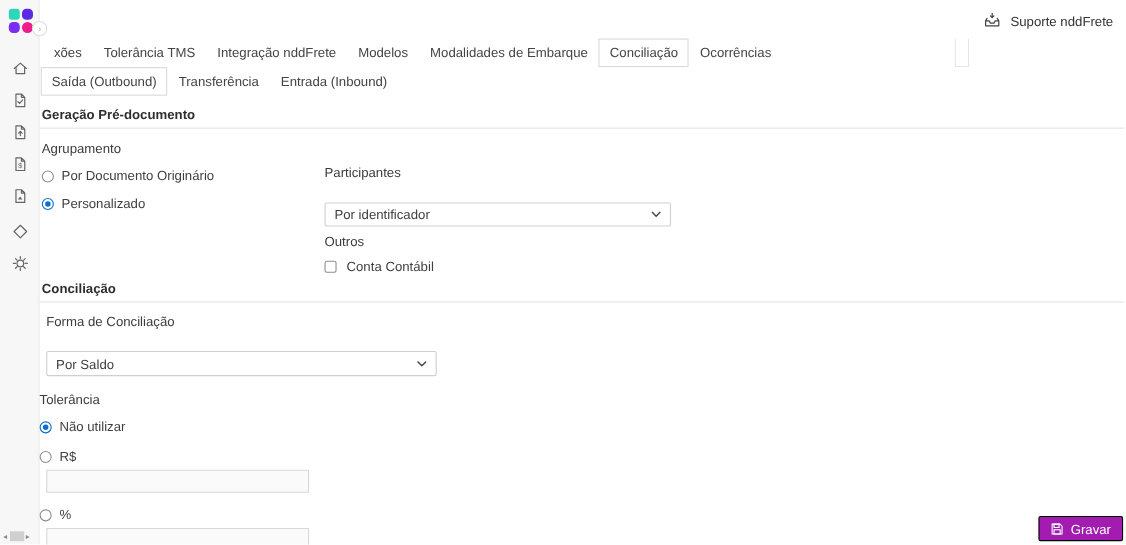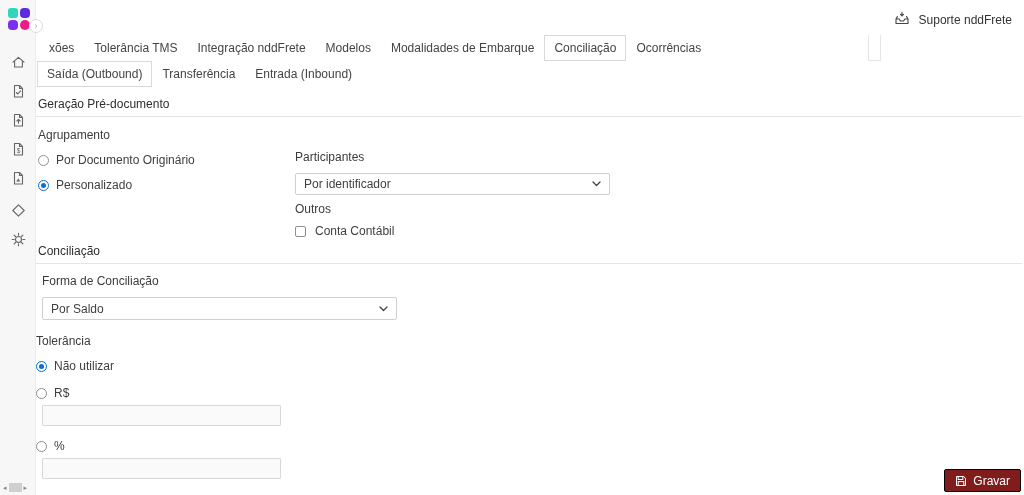--- a/index.html
+++ b/index.html
@@ -43,7 +43,7 @@
     border:1px solid #e5e5e5; border-top:none; }
   
   .content { position:absolute; left:36px; top:86px; width:986px; }
-  .section-head { font-weight:400; color:#2e2e2e; padding:11px 0 5px 2px;
+  .section-head { font-weight:700; color:#2e2e2e; padding:11px 0 5px 2px;
     border-bottom:1px solid #e4e4e4; }
   .section-head2 { padding-top:6px; }
   .grid-row { display:flex; }

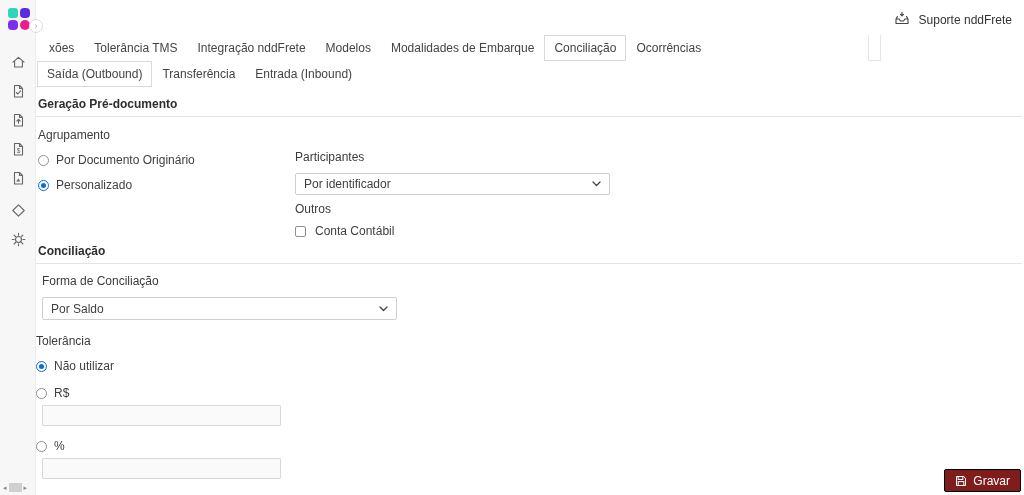--- a/index.html
+++ b/index.html
@@ -60,7 +60,7 @@
   .checkbox { width:11px; height:11px; border:1px solid #8f8f8f; border-radius:2px;
     background:#fff; flex:0 0 auto; }
   .lbl-part { margin-top:33px; }
-  .selectbox { margin-top:9px; width:315px; height:22px; border:1px solid #cfcfcf;
+  .selectbox { margin-top:20px; width:315px; height:22px; border:1px solid #cfcfcf;
     border-radius:2px; background:#fff; display:flex; align-items:center;
     justify-content:space-between; padding:0 8px; cursor:pointer; }
   .chev svg { width:9px; height:6px; display:block; }

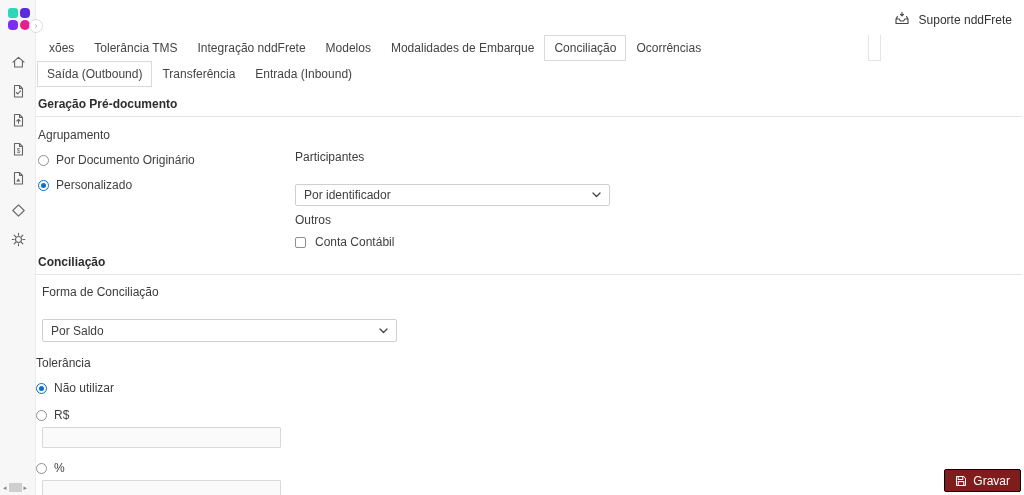--- a/index.html
+++ b/index.html
@@ -75,7 +75,7 @@
   .mt12 { margin-top:13px; }
   
   .save-btn { position:absolute; right:3px; bottom:3px; height:23px; padding:0 10px;
-    background:#7f1d1d; border:1px solid #000; border-radius:2px; color:#fff;
+    background:#a21caf; border:1px solid #000; border-radius:2px; color:#fff;
     display:flex; align-items:center; gap:6px; font-size:12px; cursor:pointer; }
   .save-btn svg { width:12px; height:12px; display:block; }
   .ic { stroke:#666; fill:none; stroke-width:1.1; stroke-linecap:round; stroke-linejoin:round; }

